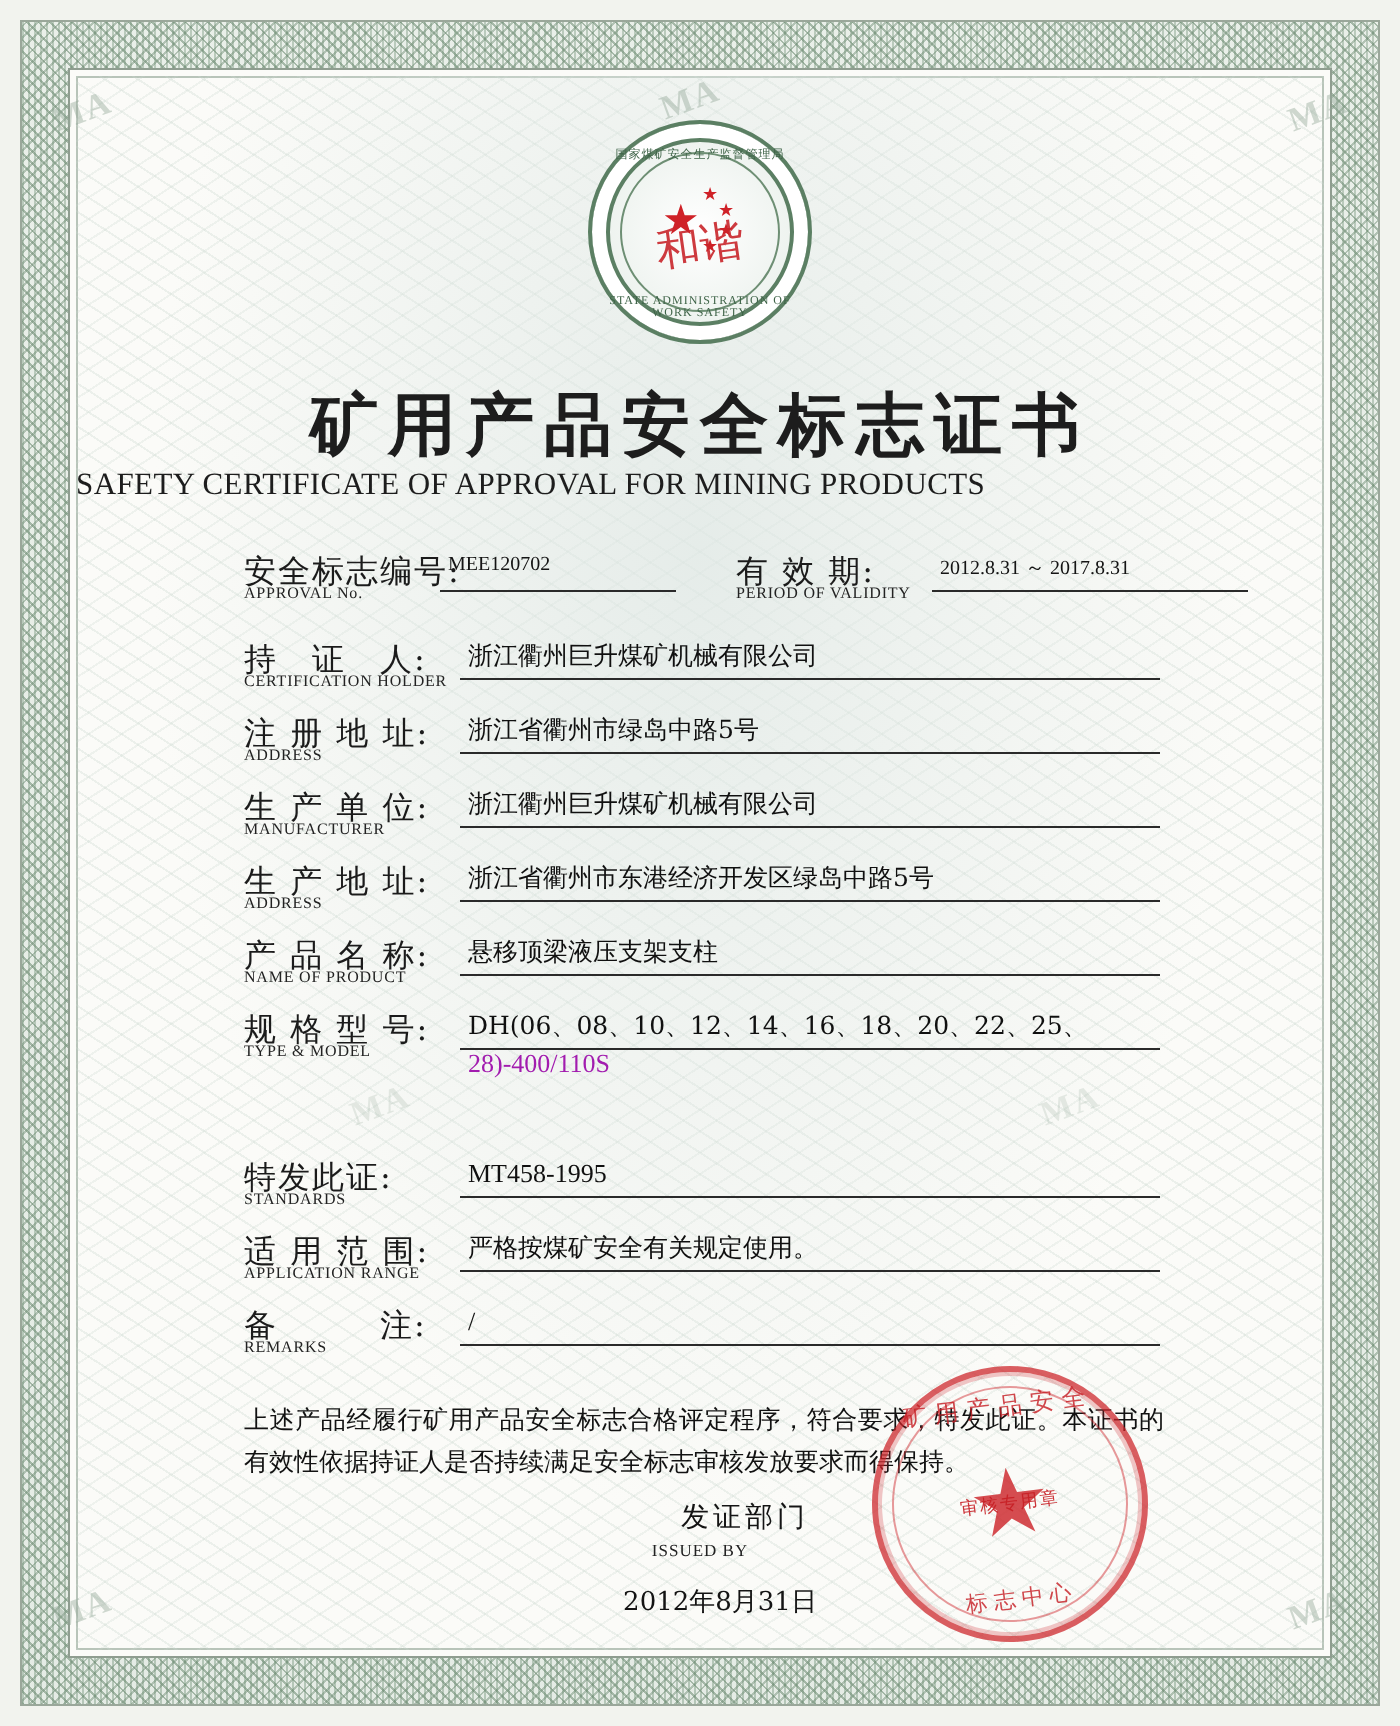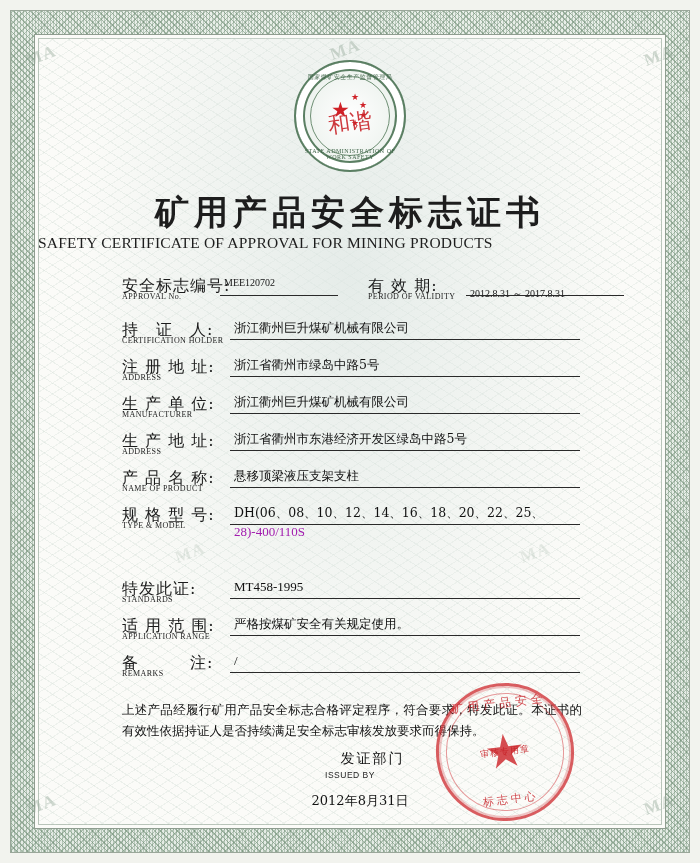--- a/index.html
+++ b/index.html
@@ -207,7 +207,7 @@
 
   .pv { position:absolute; left: 330px; top: 0; }
   .pv-en { position:absolute; left: 330px; top: 16px; }
-  .pv-val { position:absolute; left: 432px; top: 11px; }
+  .pv-val { position:absolute; left: 432px; top: 1px; }
   .pv-line { position:absolute; left: 428px; top: 19px; width: 158px; border-bottom: 1px solid #2a2a2a; }
 
   

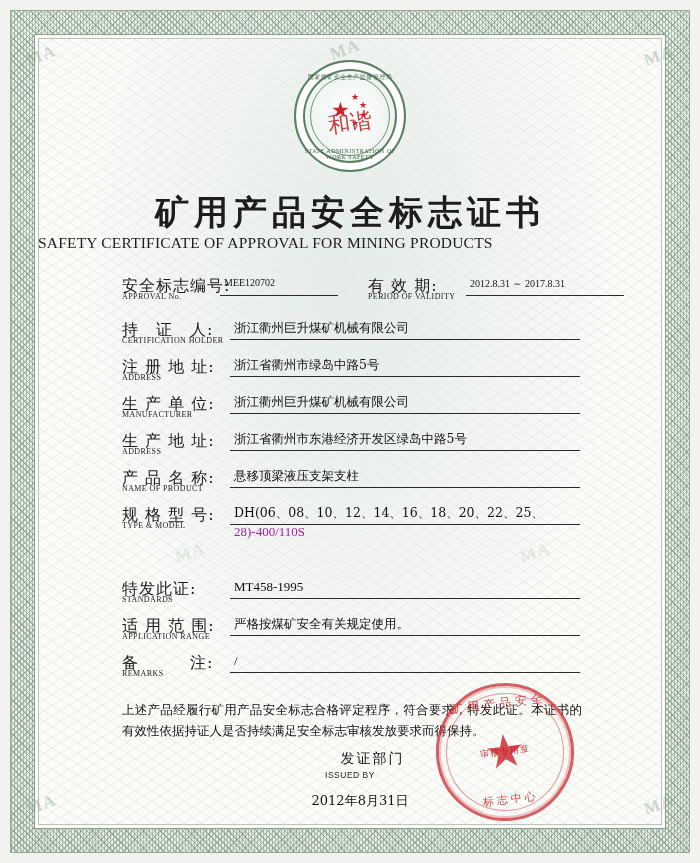--- a/index.html
+++ b/index.html
@@ -275,7 +275,7 @@
     margin-left: 45px;
   }
   .issued .en {
-    font-family: Liberation Sans, sans-serif;
+    font-family: Liberation Serif, serif;
     font-size: 8.5px;
     letter-spacing: .5px;
     color: #222;

